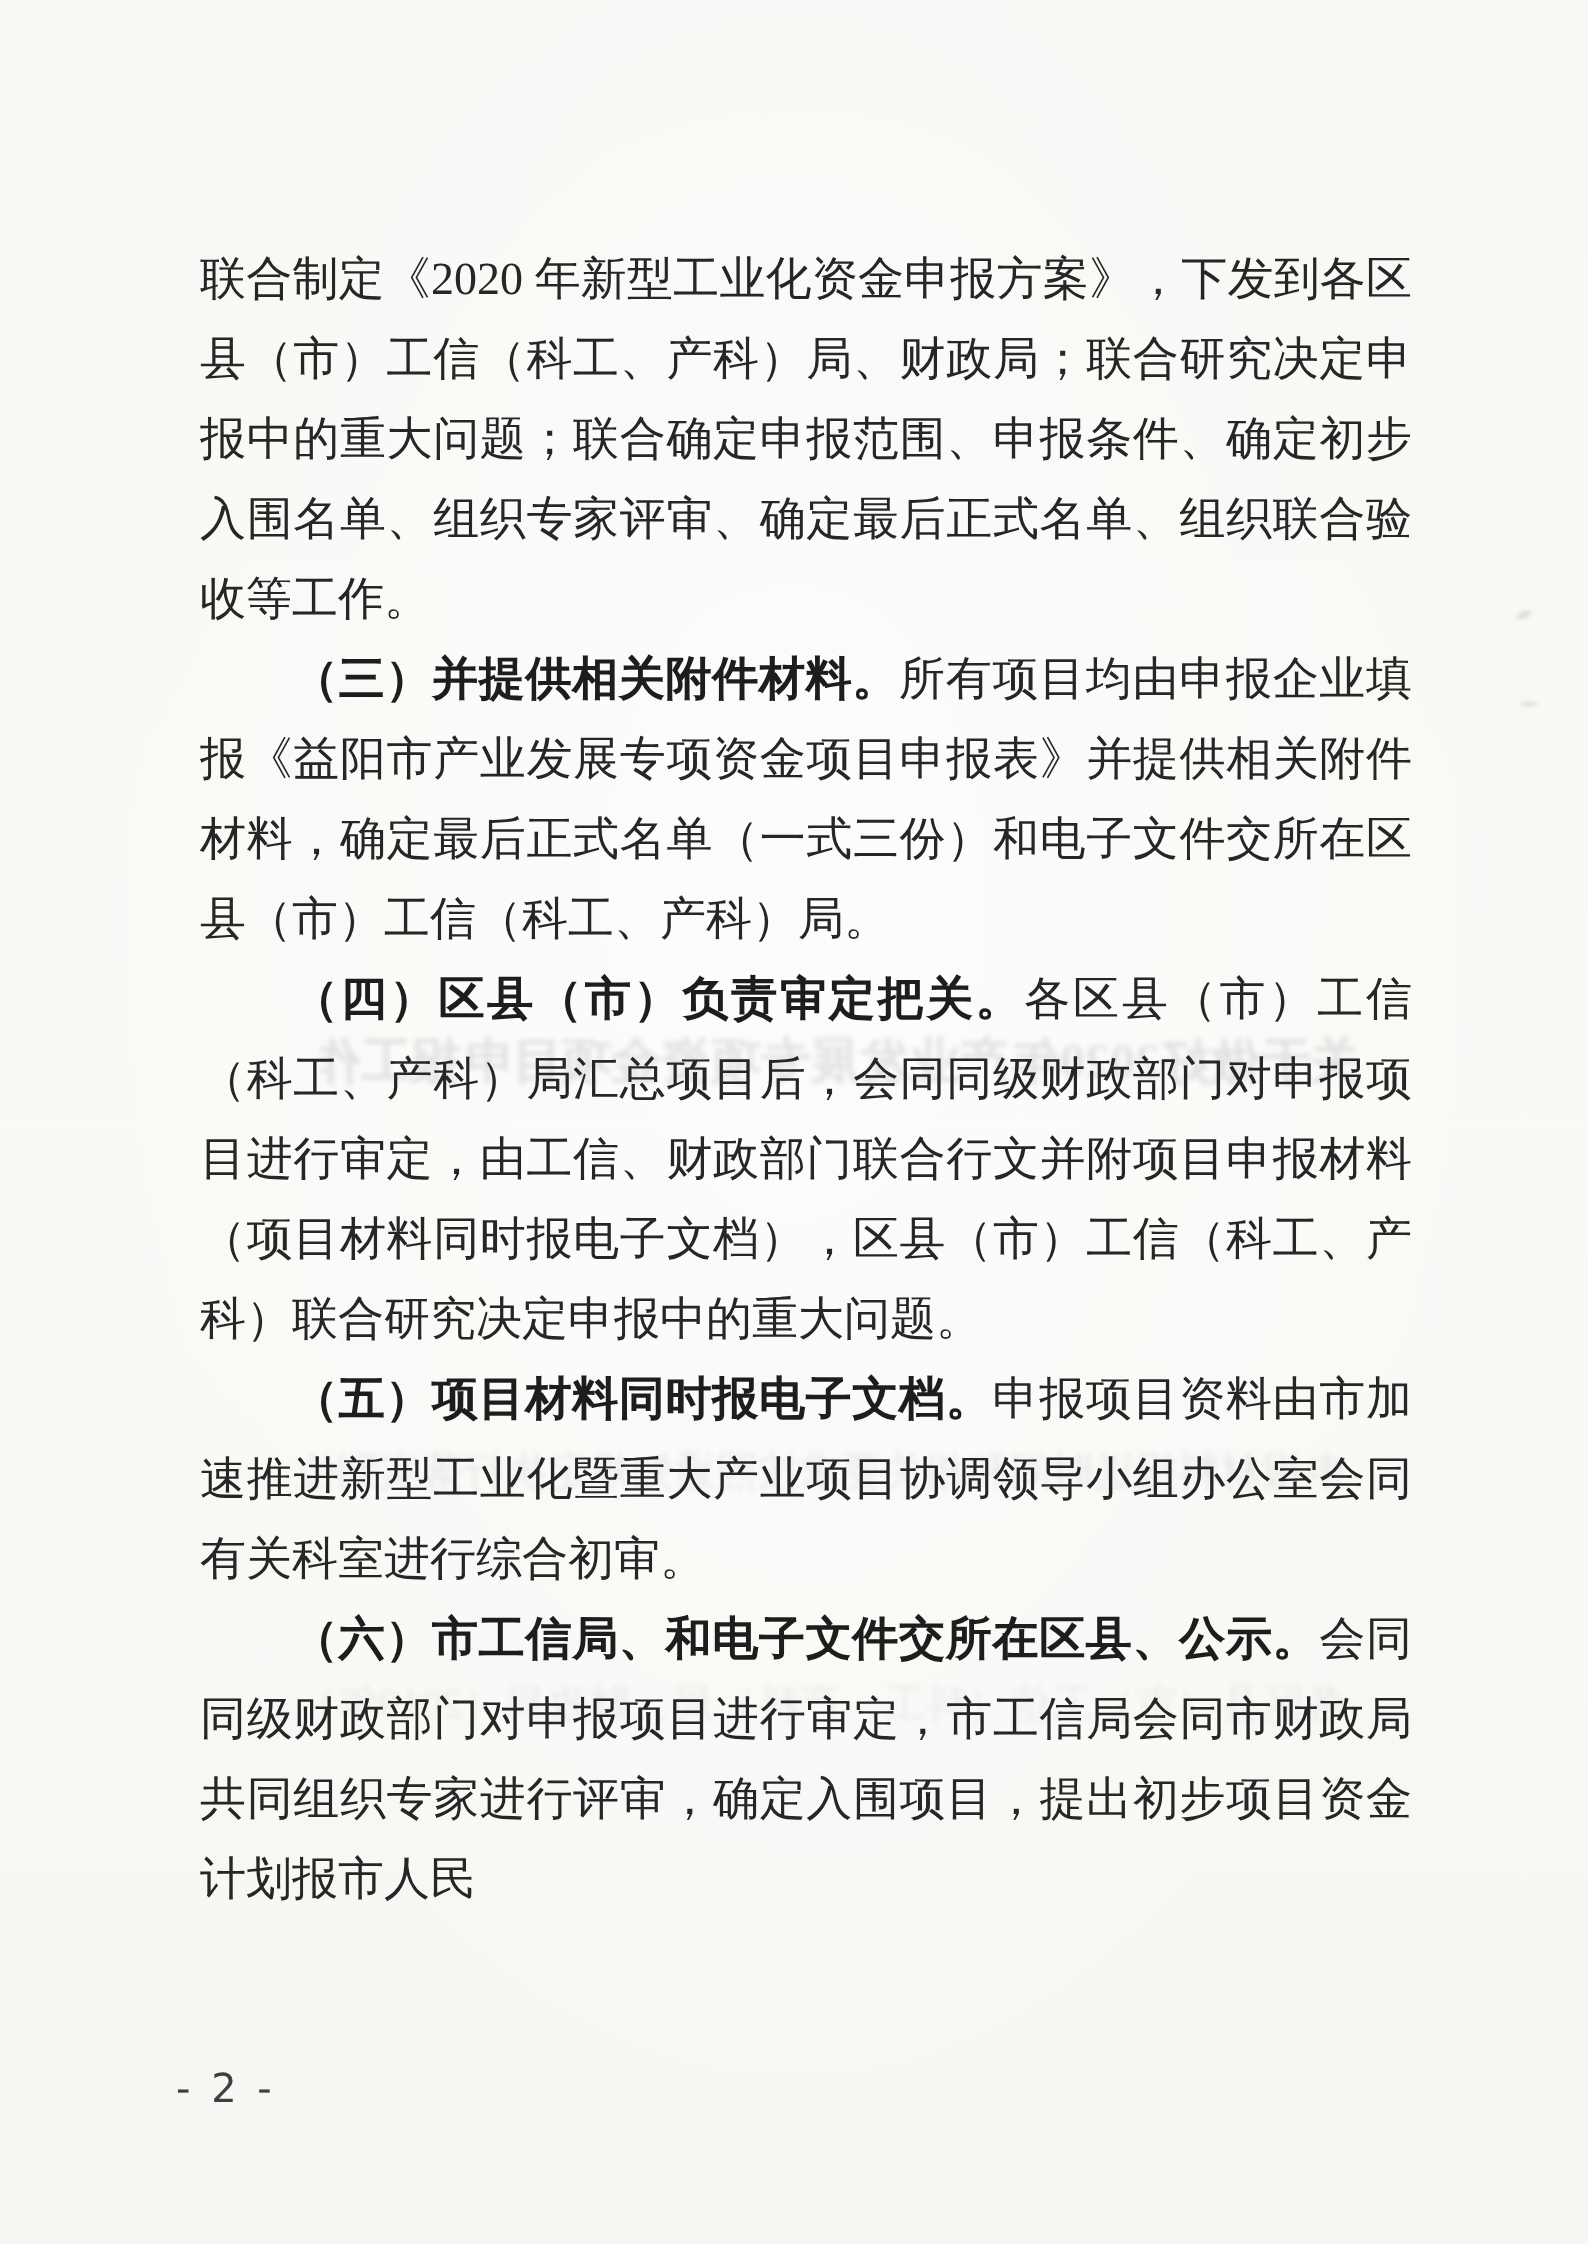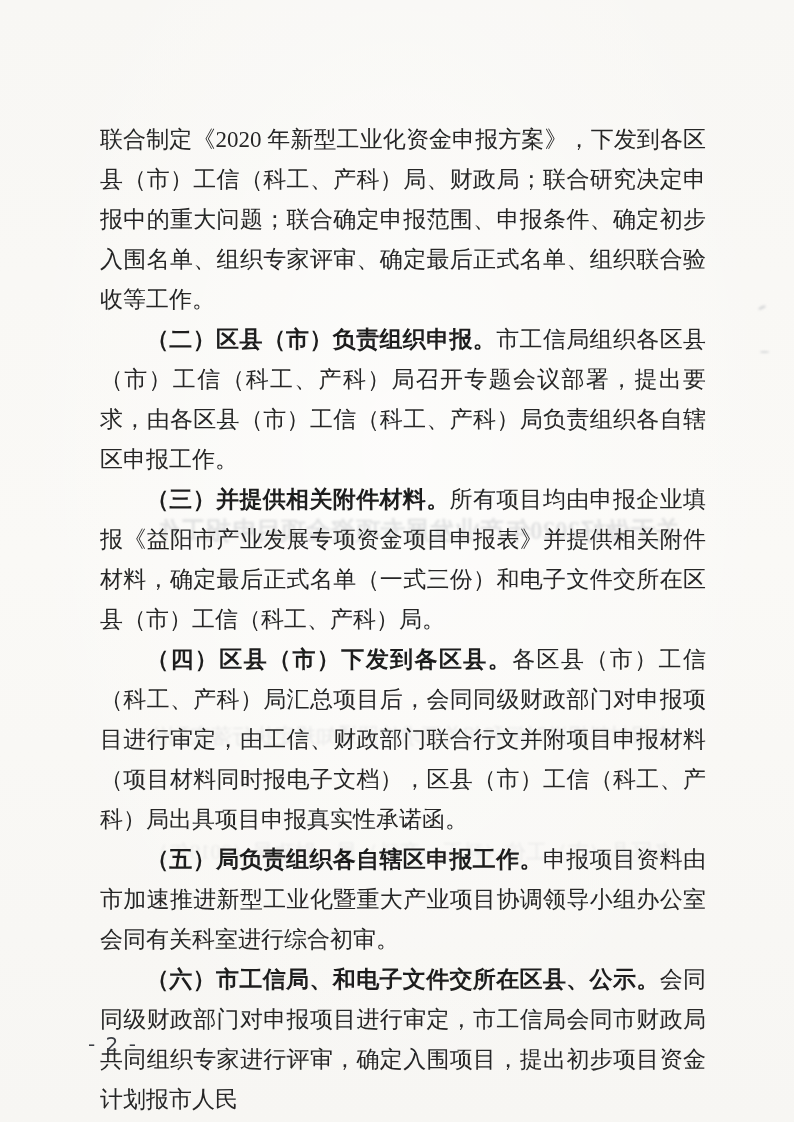--- a/index.html
+++ b/index.html
@@ -80,7 +80,6 @@
 
     <p class="para no-indent"><span>联合制定《2020 年新型工业化资金申报方案》，下发到各区县（市）工信（科工、产科）局、财政局；联合研究决定申报中的重大问题；联合确定申报范围、申报条件、确定初步入围名单、组织专家评审、确定最后正式名单、组织联合验收等工作。</span></p>
 
-    <p class="para"><b class="head">（二）区县（市）负责组织申报。</b><span>市工信局组织各区县（市）工信（科工、产科）局召开专题会议部署，提出要求，由各区县（市）工信（科工、产科）局负责组织各自辖区申报工作。</span></p>
 
     <p class="para"><b class="head">（三）并提供相关附件材料。</b><span>所有项目均由申报企业填报《益阳市产业发展专项资金项目申报表》并提供相关附件材料，确定最后正式名单（一式三份）和电子文件交所在区县（市）工信（科工、产科）局。</span></p>
 

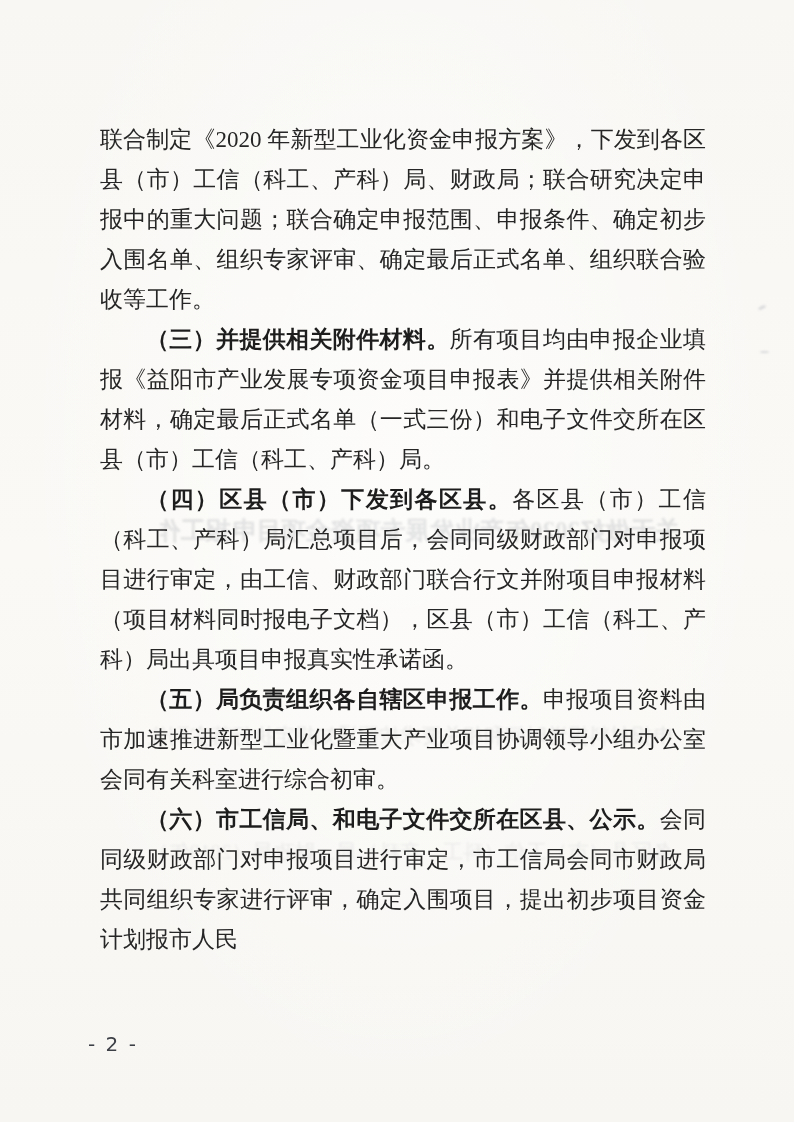--- a/index.html
+++ b/index.html
@@ -83,7 +83,7 @@
 
     <p class="para"><b class="head">（三）并提供相关附件材料。</b><span>所有项目均由申报企业填报《益阳市产业发展专项资金项目申报表》并提供相关附件材料，确定最后正式名单（一式三份）和电子文件交所在区县（市）工信（科工、产科）局。</span></p>
 
-    <p class="para"><b class="head">（四）区县（市）下发到各区县。</b><span>各区县（市）工信（科工、产科）局汇总项目后，会同同级财政部门对申报项目进行审定，由工信、财政部门联合行文并附项目申报材料（项目材料同时报电子文档），区县（市）工信（科工、产科）局出具项目申报真实性承诺函。</span></p>
+    <p class="para"><b class="head">（四）区县（市）负责审定把关。</b><span>各区县（市）工信（科工、产科）局汇总项目后，会同同级财政部门对申报项目进行审定，由工信、财政部门联合行文并附项目申报材料（项目材料同时报电子文档），区县（市）工信（科工、产科）局出具项目申报真实性承诺函。</span></p>
 
     <p class="para"><b class="head">（五）局负责组织各自辖区申报工作。</b><span>申报项目资料由市加速推进新型工业化暨重大产业项目协调领导小组办公室会同有关科室进行综合初审。</span></p>
 

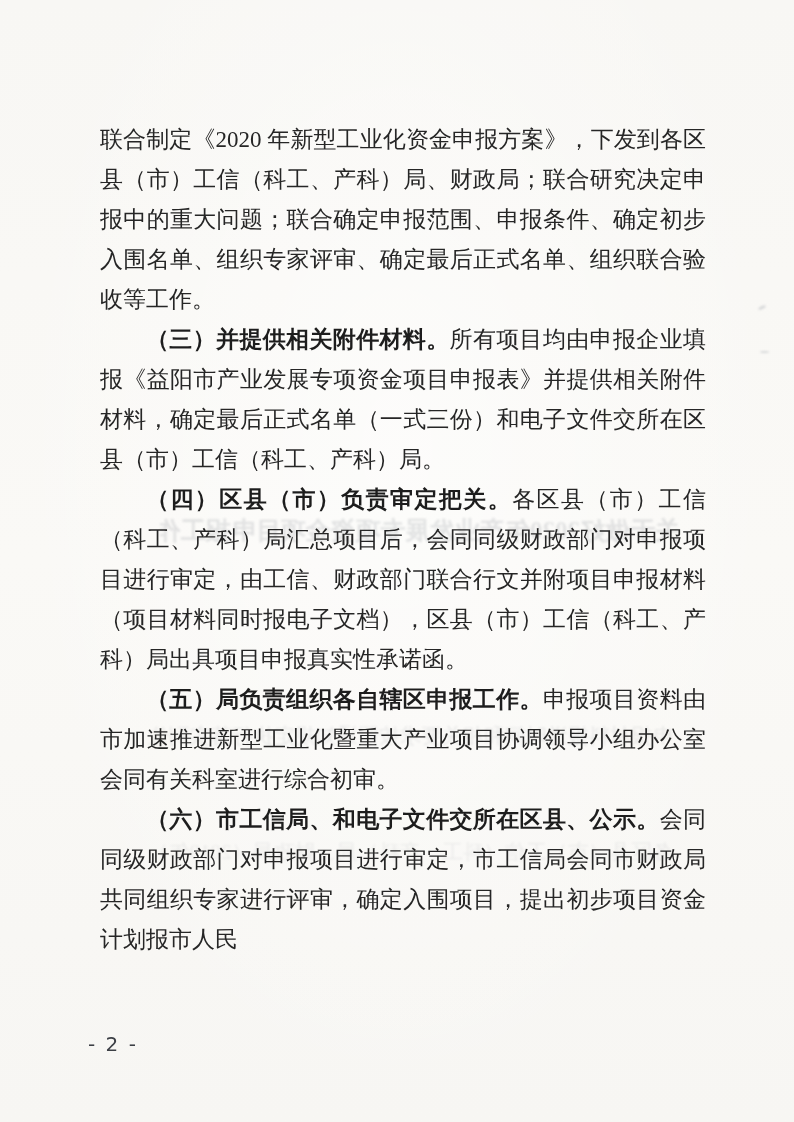--- a/index.html
+++ b/index.html
@@ -83,7 +83,7 @@
 
     <p class="para"><b class="head">（三）并提供相关附件材料。</b><span>所有项目均由申报企业填报《益阳市产业发展专项资金项目申报表》并提供相关附件材料，确定最后正式名单（一式三份）和电子文件交所在区县（市）工信（科工、产科）局。</span></p>
 
-    <p class="para"><b class="head">（四）区县（市）负责审定把关。</b><span>各区县（市）工信（科工、产科）局汇总项目后，会同同级财政部门对申报项目进行审定，由工信、财政部门联合行文并附项目申报材料（项目材料同时报电子文档），区县（市）工信（科工、产科）局出具项目申报真实性承诺函。</span></p>
+    <p class="para"><b class="head">（四）区县（市）负责审定把关。</b><span>各区县（市）工信（科工、产科）局汇总项目后，会同同级财政部门对申报项目进行审定，由工信、财政部门联合行文并附项目申报材料（项目材料同时报电子文档），区县（市）工信（科工、产科）联合研究决定申报中的重大问题。</span></p>
 
     <p class="para"><b class="head">（五）局负责组织各自辖区申报工作。</b><span>申报项目资料由市加速推进新型工业化暨重大产业项目协调领导小组办公室会同有关科室进行综合初审。</span></p>
 

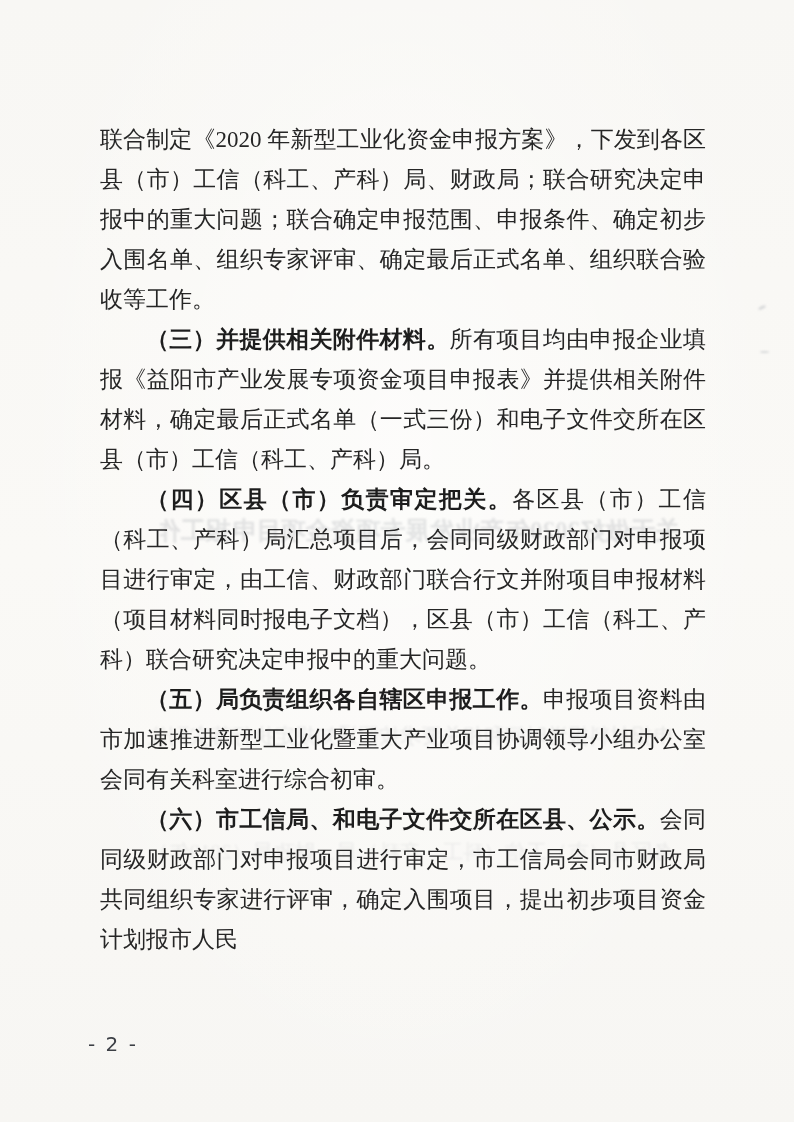--- a/index.html
+++ b/index.html
@@ -85,7 +85,7 @@
 
     <p class="para"><b class="head">（四）区县（市）负责审定把关。</b><span>各区县（市）工信（科工、产科）局汇总项目后，会同同级财政部门对申报项目进行审定，由工信、财政部门联合行文并附项目申报材料（项目材料同时报电子文档），区县（市）工信（科工、产科）联合研究决定申报中的重大问题。</span></p>
 
-    <p class="para"><b class="head">（五）局负责组织各自辖区申报工作。</b><span>申报项目资料由市加速推进新型工业化暨重大产业项目协调领导小组办公室会同有关科室进行综合初审。</span></p>
+    <p class="para"><b class="head">（五）项目材料同时报电子文档。</b><span>申报项目资料由市加速推进新型工业化暨重大产业项目协调领导小组办公室会同有关科室进行综合初审。</span></p>
 
     <p class="para"><b class="head">（六）市工信局、和电子文件交所在区县、公示。</b><span>会同同级财政部门对申报项目进行审定，市工信局会同市财政局共同组织专家进行评审，确定入围项目，提出初步项目资金计划报市人民</span></p>
 

